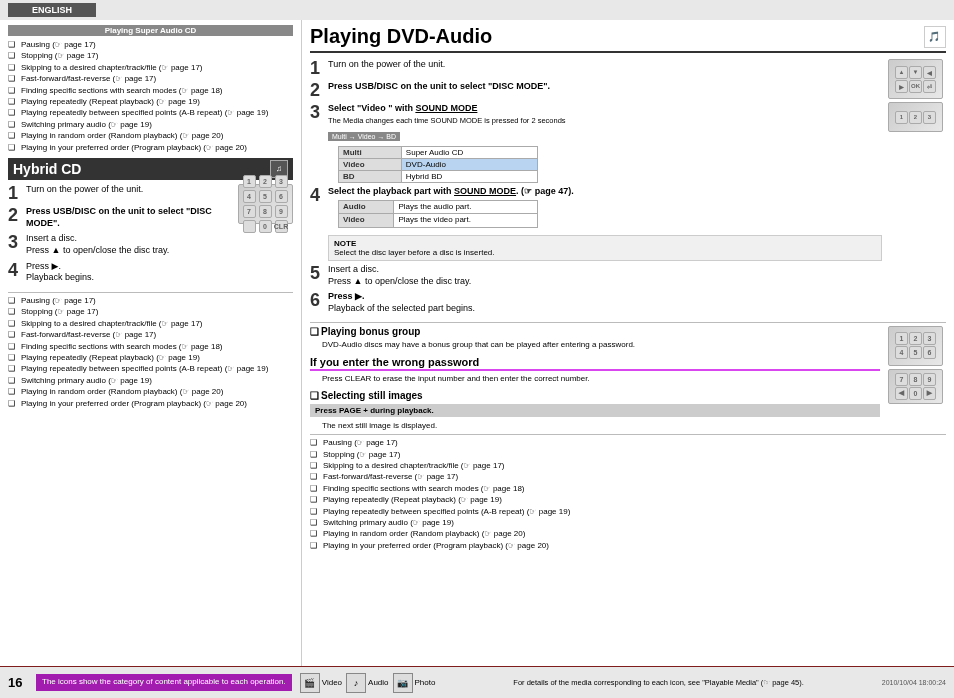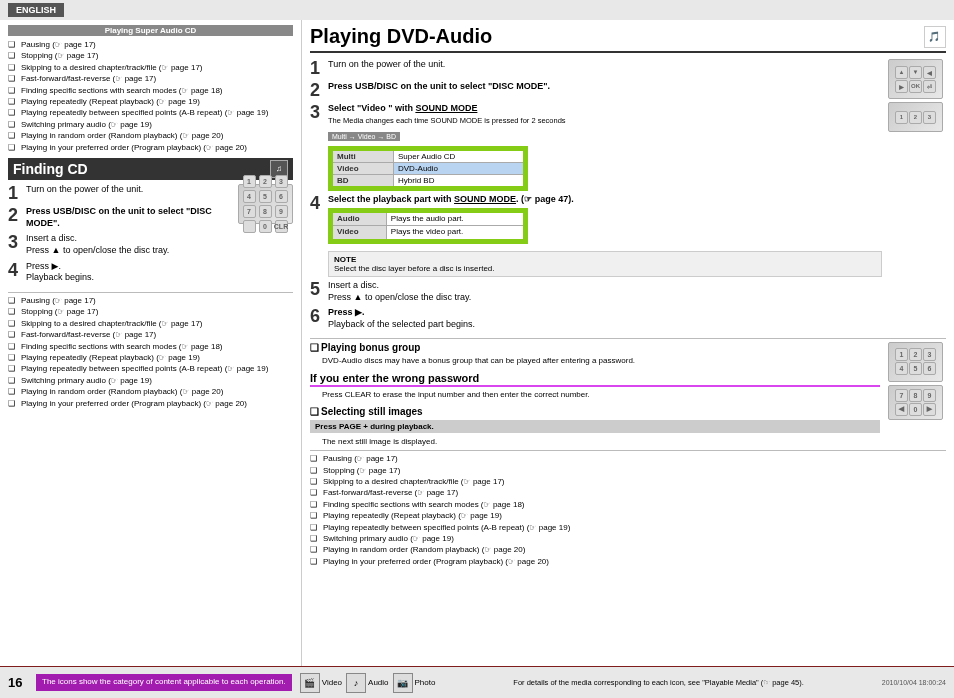--- a/index.html
+++ b/index.html
@@ -28,7 +28,7 @@
       background: #555;
       color: #fff;
       font-size: 9px;
-      padding: 2px 8px;
+      padding: 2px 24px;
       font-weight: bold;
     }
     

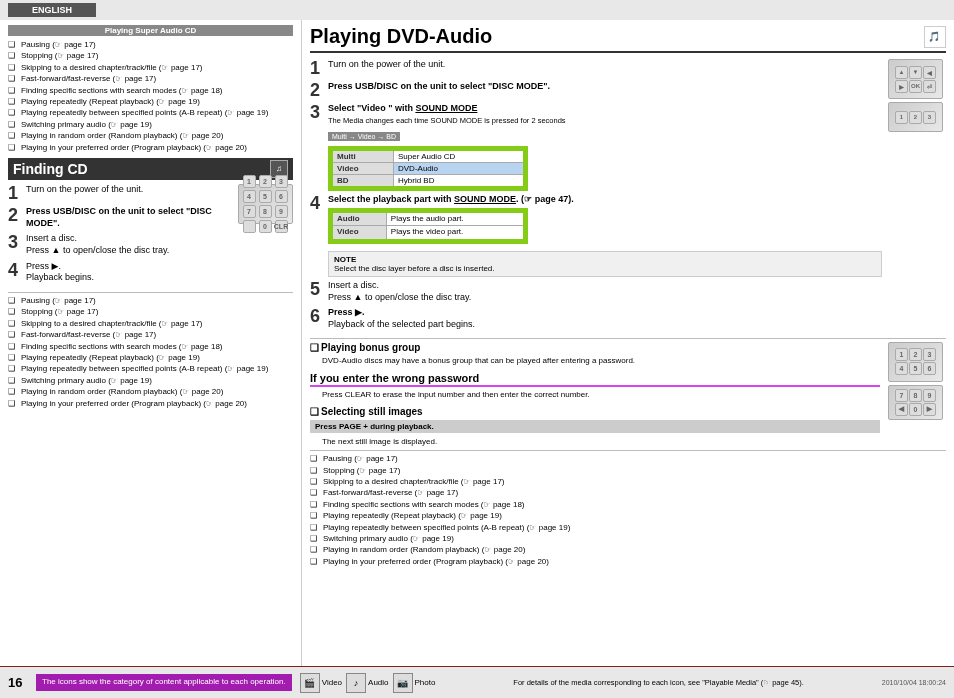--- a/index.html
+++ b/index.html
@@ -104,10 +104,10 @@
     }
     
     .mode-table {
-      border: 5px solid #84cc16;
+      border: 1px solid #84cc16;
       border-collapse: collapse;
       font-size: 8px;
-      margin: 3px 0;
+      margin: 3px 10px;
       width: 200px;
     }
     .mode-table td {

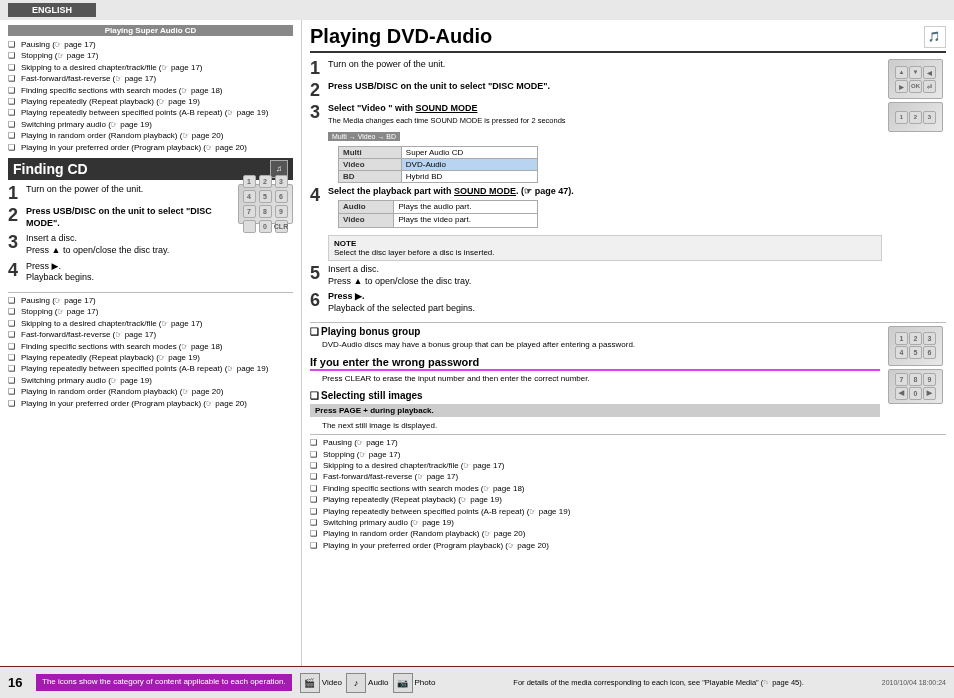--- a/index.html
+++ b/index.html
@@ -356,7 +356,7 @@
       </ul>
 
       <div class="playing-cd-header">
-        <span class="playing-cd-title">Finding CD</span>
+        <span class="playing-cd-title">Hybrid CD</span>
         <div class="cd-icon">♫</div>
       </div>
 

